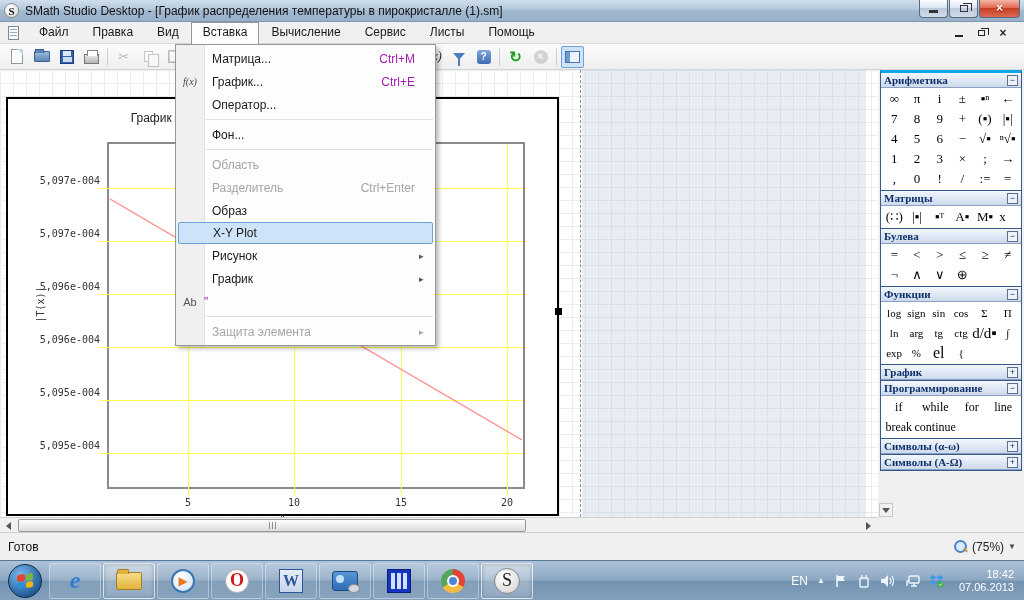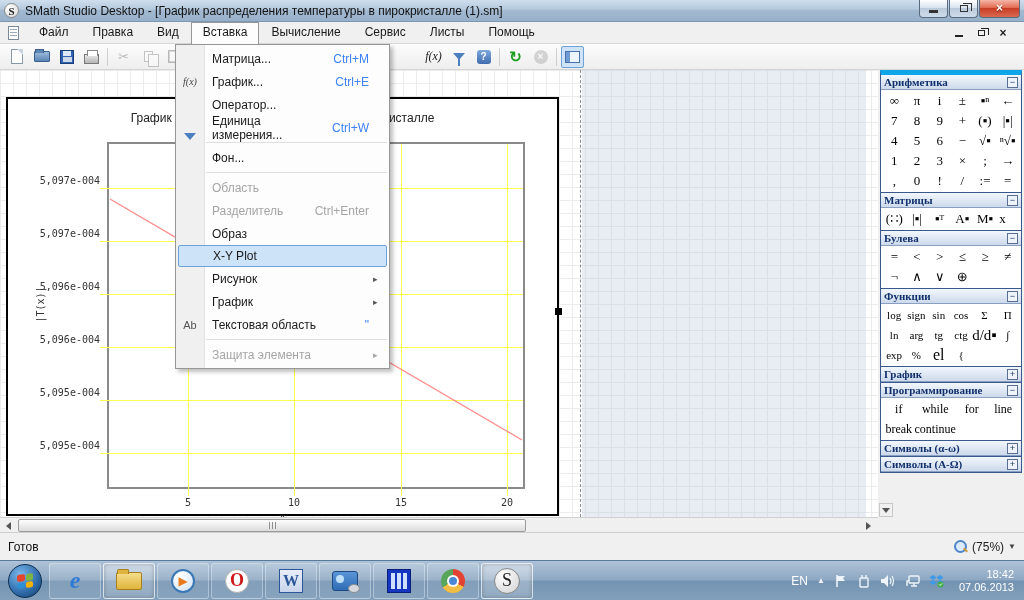--- a/index.html
+++ b/index.html
@@ -92,7 +92,7 @@
   .curve{position:absolute;left:0;top:0;}
 
   
-  #insert-menu{position:absolute;left:175px;top:44px;width:215px;background:#fdfdfd;border:1px solid #979797;
+  #insert-menu{position:absolute;left:175px;top:44px;width:261px;background:#fdfdfd;border:1px solid #979797;
     box-shadow:3px 3px 4px rgba(0,0,0,.25);z-index:50;padding:2px 0;}
   #insert-menu::before{content:"";position:absolute;left:0;top:0;width:28px;height:100%;background:#f0f0f0;border-right:1px solid #e2e2e2;}
   .mi{position:relative;height:23px;display:flex;align-items:center;padding-right:6px;}

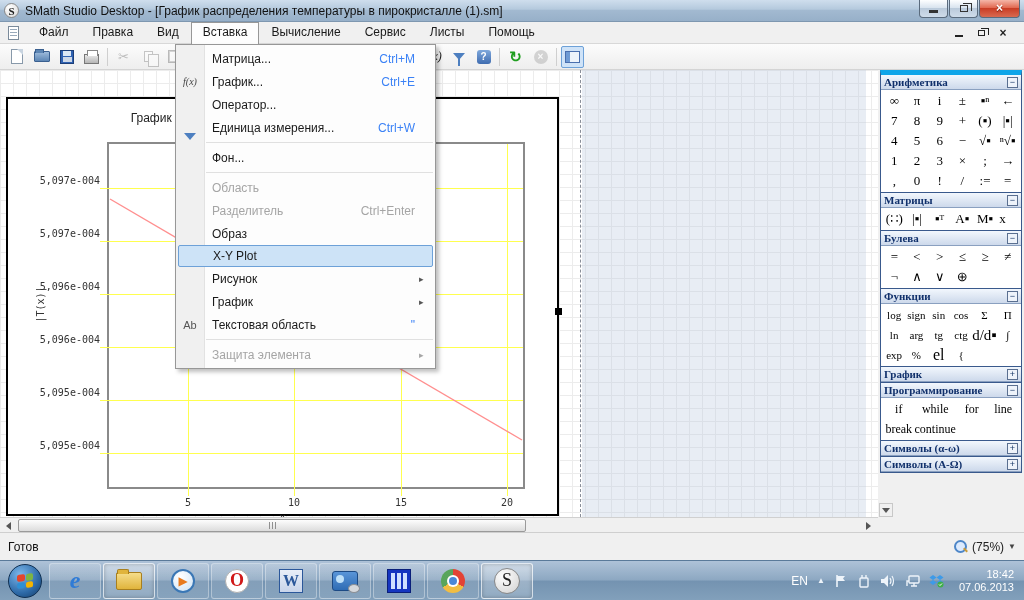--- a/index.html
+++ b/index.html
@@ -103,7 +103,7 @@
   .mi-icon.icon-funnel::after{content:"";position:absolute;left:8px;top:5px;width:0;height:0;
     border-left:6px solid transparent;border-right:6px solid transparent;border-top:7px solid #4d7fc0;}
   .mi-label{flex:1;padding-left:8px;z-index:1;}
-  .mi-shortcut{color:#3b82f6;padding-right:4px;z-index:1;}
+  .mi-shortcut{color:#a21caf;padding-right:4px;z-index:1;}
   .mi-arrow{width:10px;color:#555;font-size:9px;z-index:1;}
   .mi.disabled .mi-label,.mi.disabled .mi-shortcut,.mi.disabled .mi-arrow{color:#a5a5a5;}
   .mi.highlight{background:#cde3f7;border:1px solid #6da1d8;border-radius:2px;margin:0 2px;height:22px;}

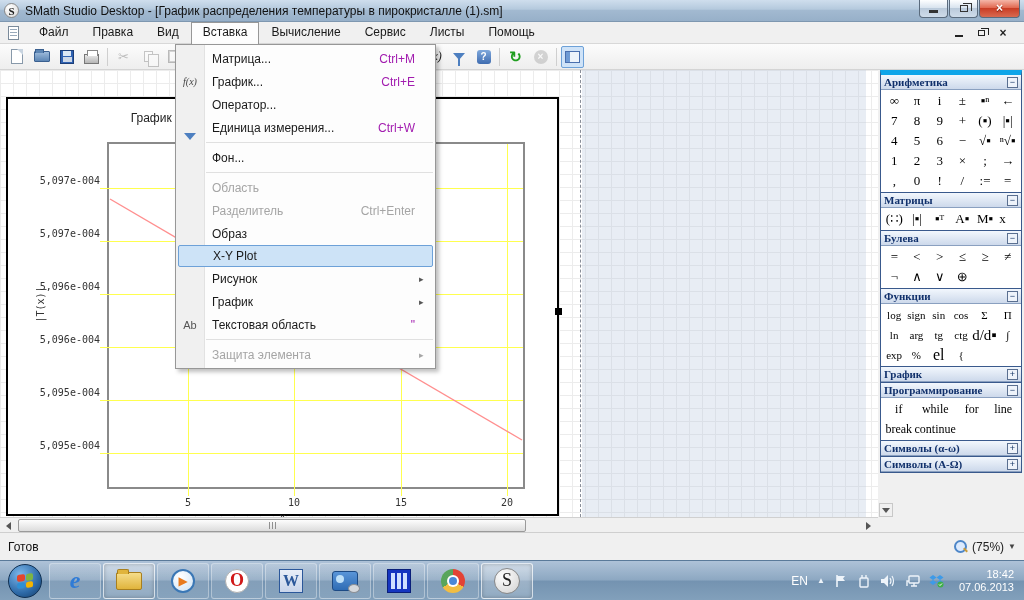--- a/index.html
+++ b/index.html
@@ -114,7 +114,7 @@
   
   #sidepanel{position:absolute;left:878px;top:70px;width:146px;height:460px;background:#f0f0f0;padding:0 2px;}
   .palette{border:1px solid #39598c;border-top:none;background:#fff;}
-  .palette:first-child{border-top:5px solid #0ea5e9;}
+  .palette:first-child{border-top:3px solid #0ea5e9;}
   .phead{height:15px;background:linear-gradient(#f2f7fd,#cdd9eb);border-bottom:1px solid #8aa0c0;
     display:flex;align-items:center;padding:0 3px;}
   .ptitle{flex:1;font-family:"Liberation Serif",serif;font-weight:bold;font-size:11px;color:#10306b;}

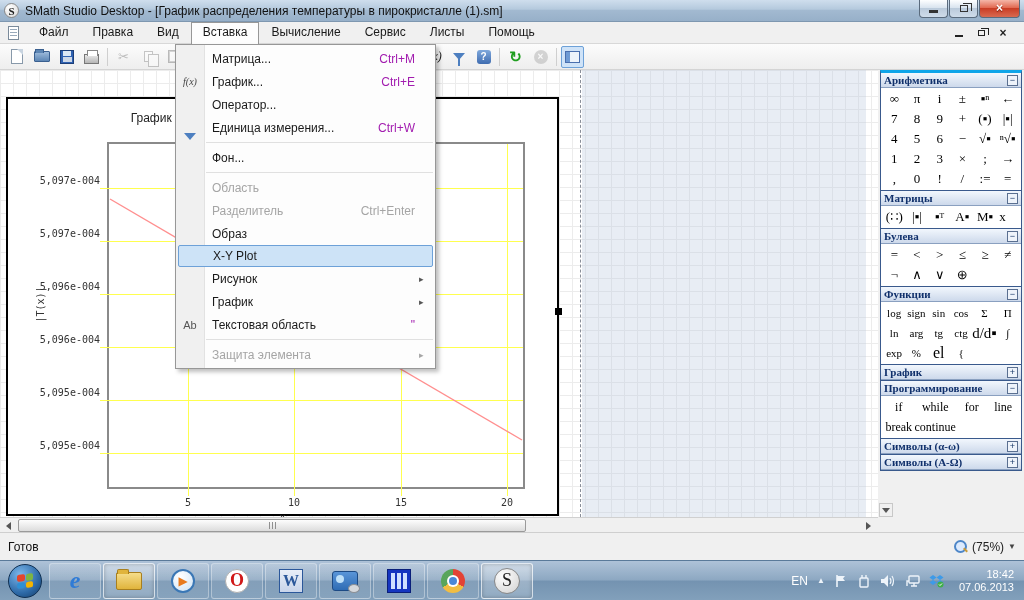--- a/index.html
+++ b/index.html
@@ -365,12 +365,6 @@
         <span class="mi-arrow"></span>
       </div>
 
-      <div class="mi">
-        <span class="mi-icon icon-funnel"></span>
-        <span class="mi-label">Единица измерения...</span>
-        <span class="mi-shortcut">Ctrl+W</span>
-        <span class="mi-arrow"></span>
-      </div>
 
       <div class="mi sep">
         <span class="mi-icon"></span>

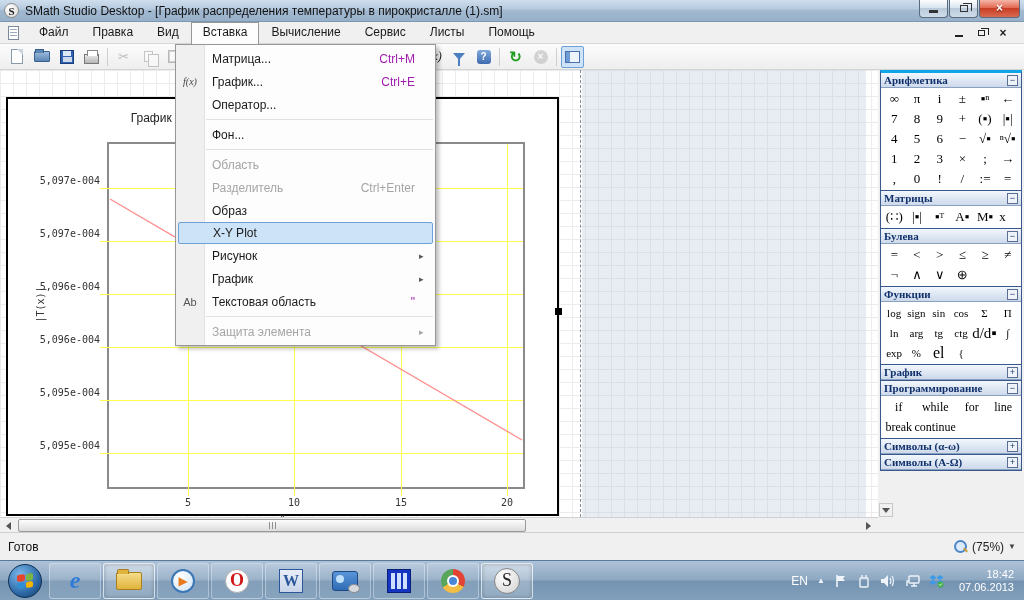--- a/index.html
+++ b/index.html
@@ -431,7 +431,6 @@
 
       <div class="mi">
         <span class="mi-icon icon-ab">Ab</span>
-        <span class="mi-label">Текстовая область</span>
         <span class="mi-shortcut">"</span>
         <span class="mi-arrow"></span>
       </div>

